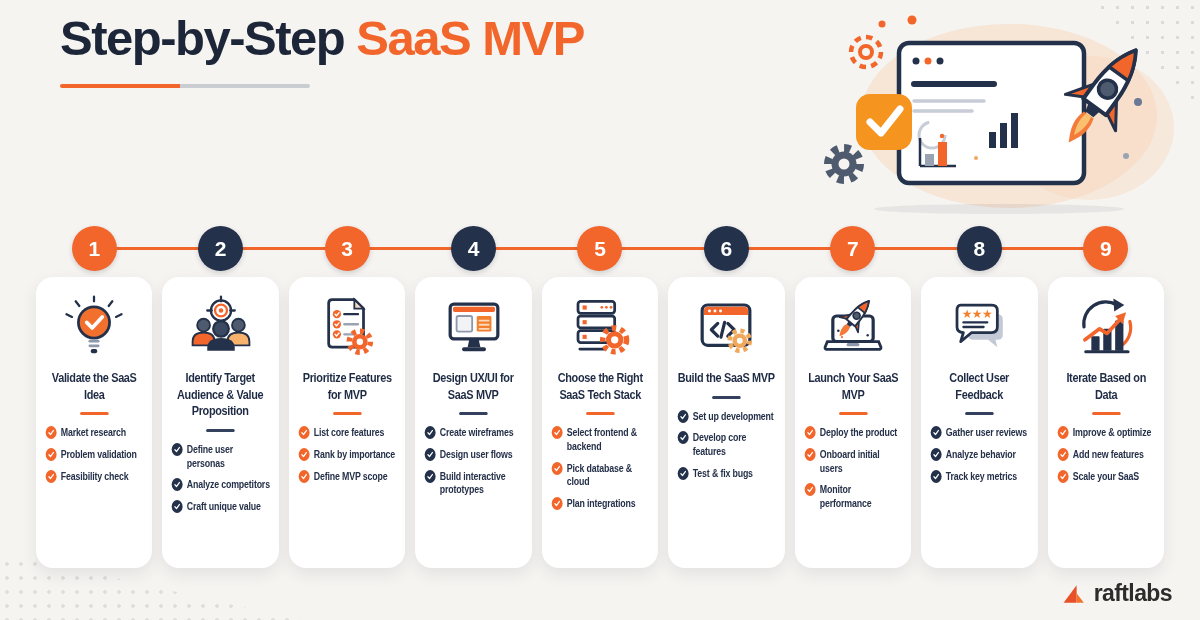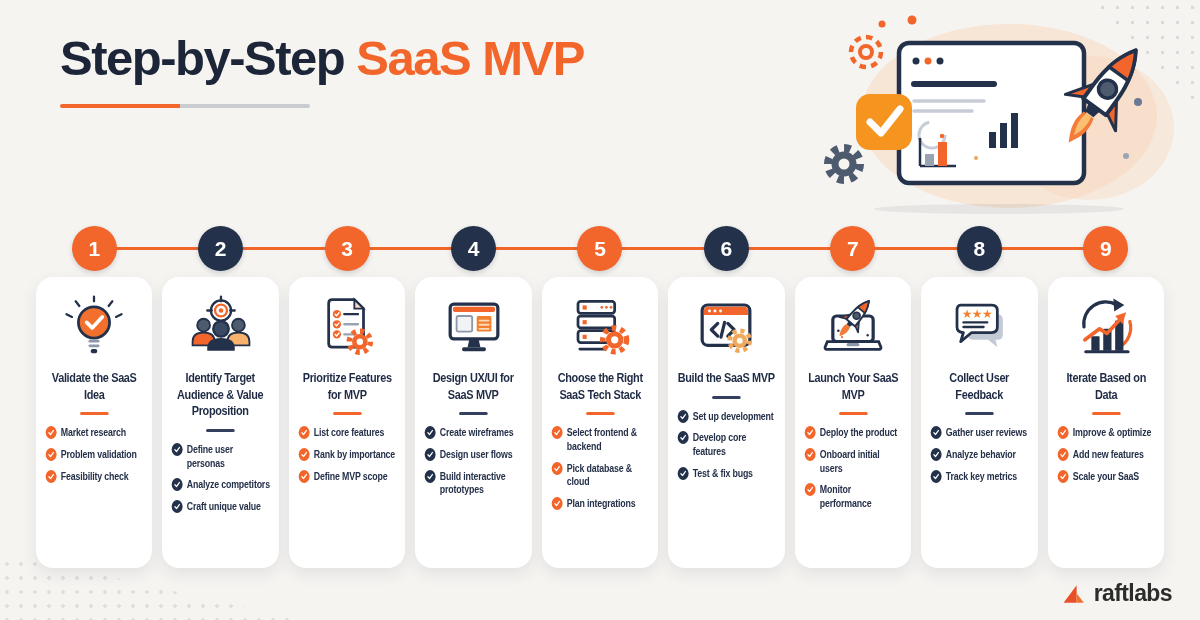--- a/index.html
+++ b/index.html
@@ -26,7 +26,7 @@
     z-index:0;
   }
   
-  .header { position:absolute; left:60px; top:32px; z-index:2; }
+  .header { position:absolute; left:60px; top:12px; z-index:2; }
   .title {
     font-size:49px; font-weight:700; letter-spacing:-1.5px; line-height:1.1;
     color:#1C2638;

